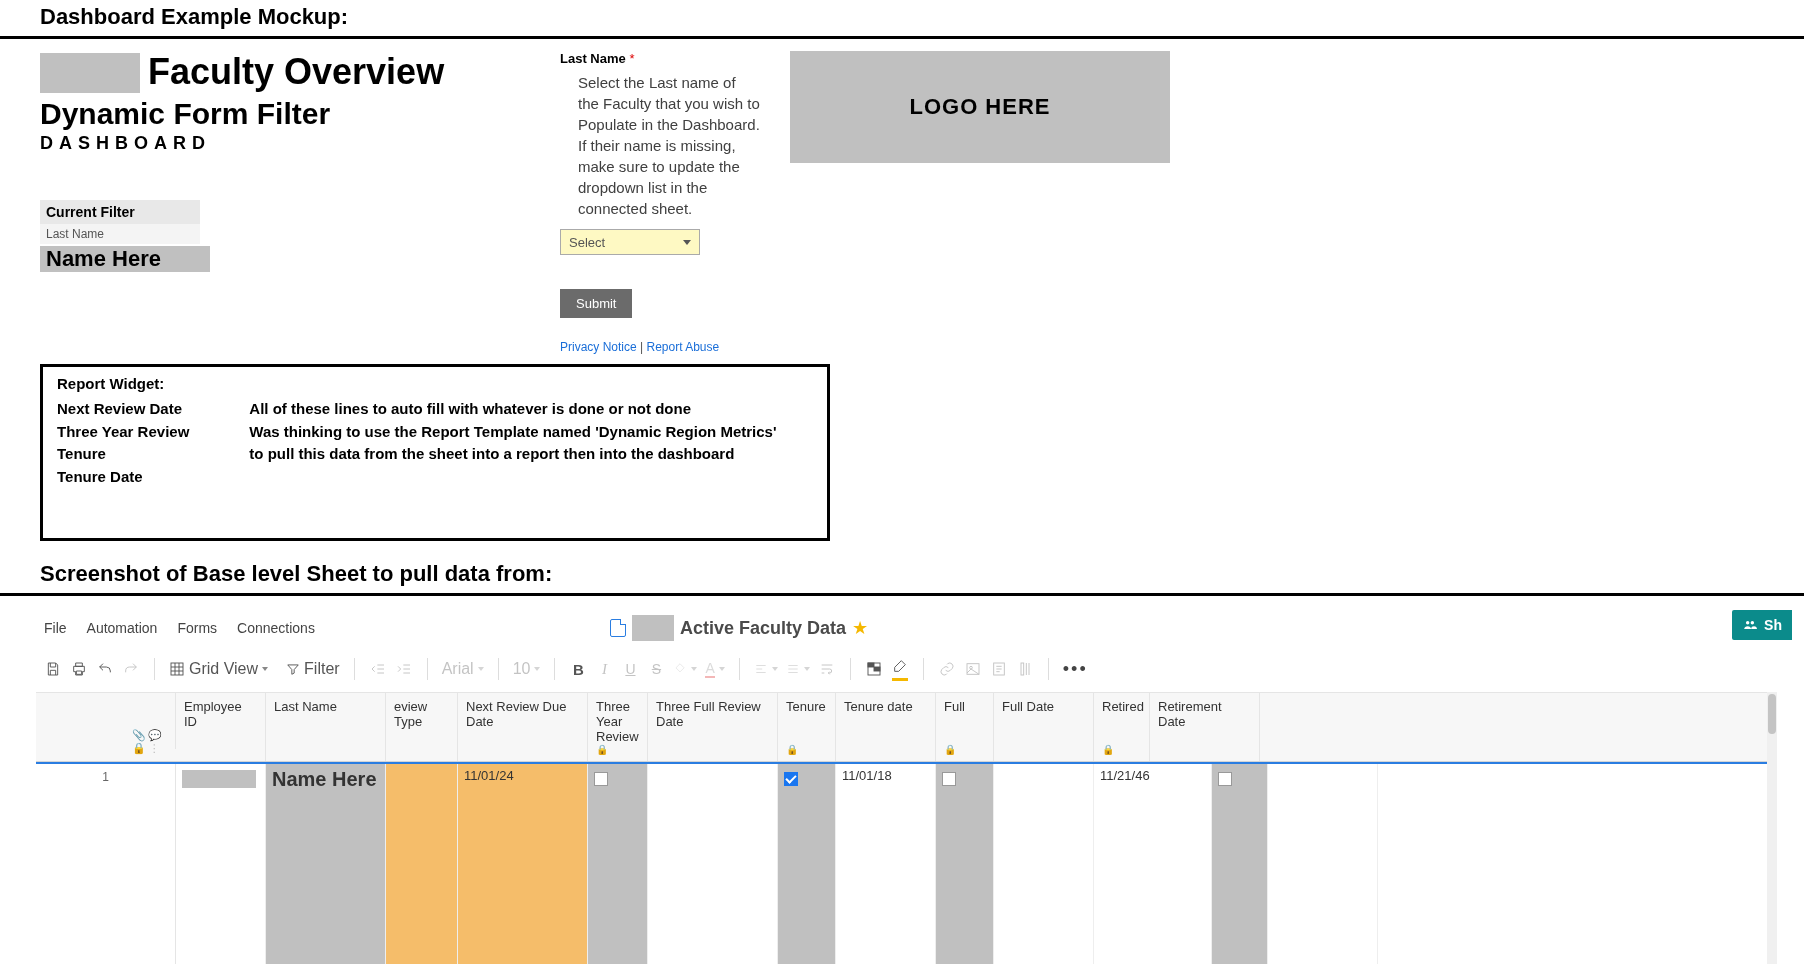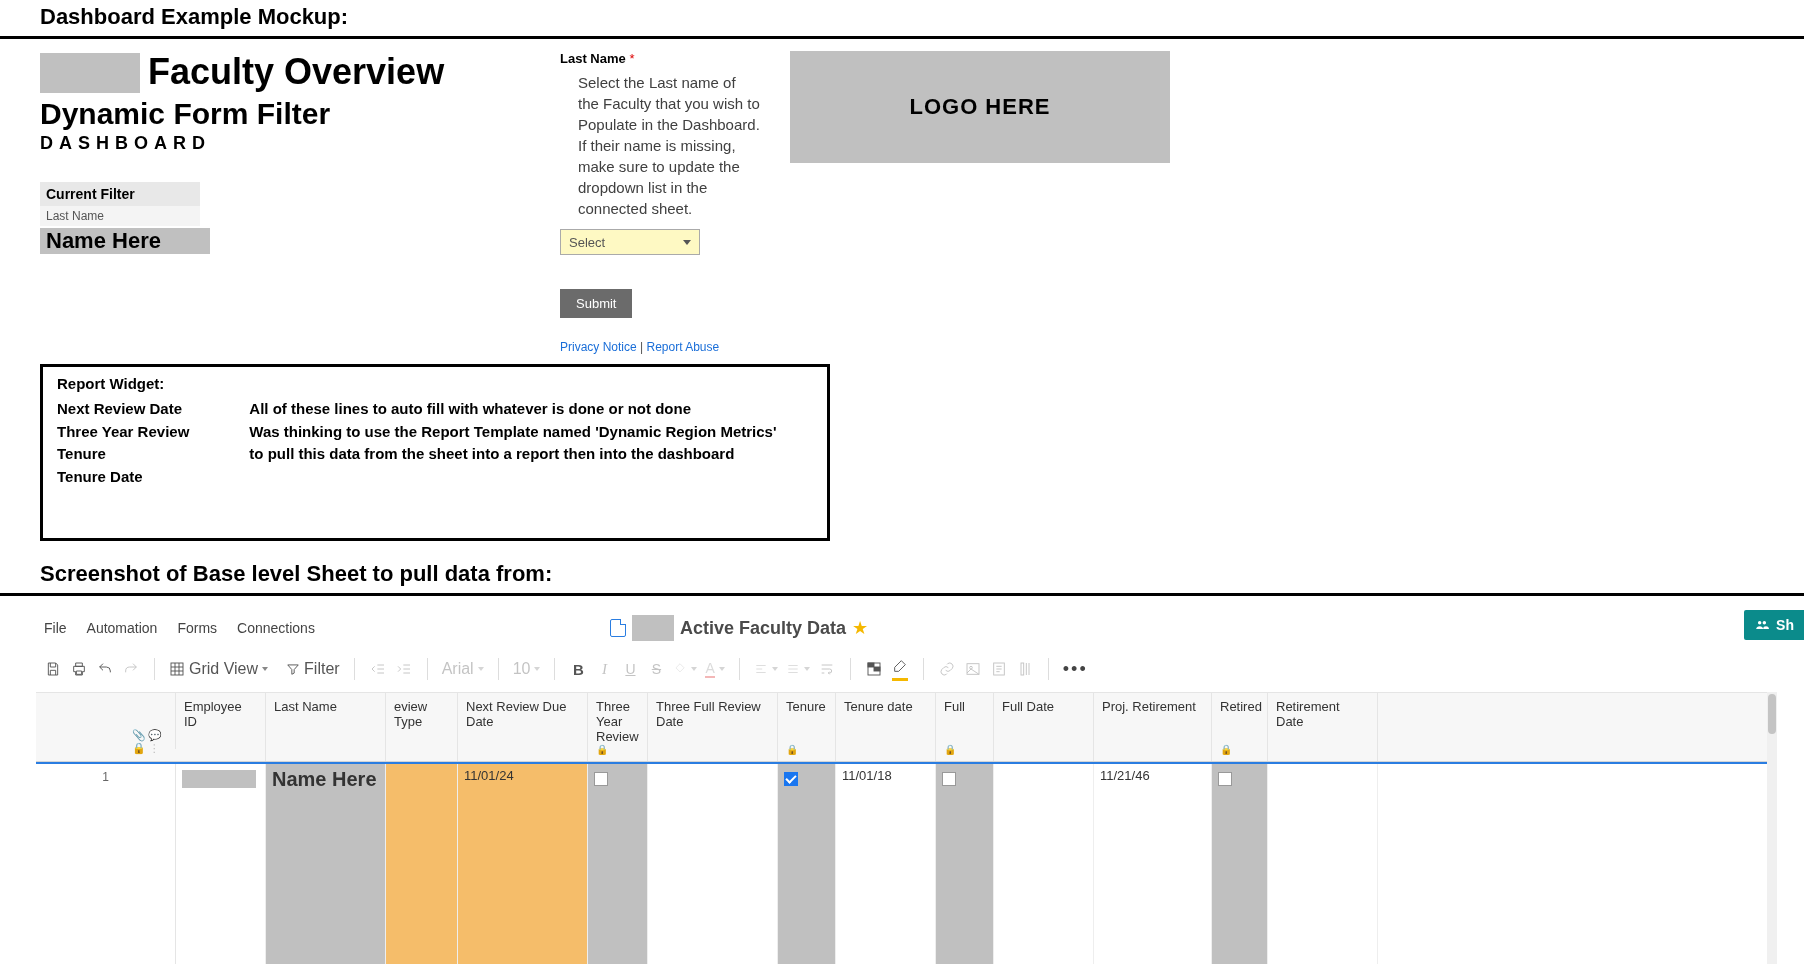--- a/index.html
+++ b/index.html
@@ -19,7 +19,7 @@
   .dff-title { font-size: 30px; font-weight: bold; margin-top: 4px; }
   .dash-sub { font-size: 18px; font-weight: bold; letter-spacing: 6px; margin-top: 2px; }
 
-  .curfilter { margin-top: 28px; width: 160px; }
+  .curfilter { margin-top: 46px; width: 160px; }
   .curfilter-hdr { background: #e8e8e8; font-weight: bold; padding: 4px 6px; font-size: 14px; }
   .curfilter-row { background: #f4f4f4; font-size: 12px; padding: 3px 6px; color: #555; }
   .namehere { background: #c0c0c0; font-size: 22px; font-weight: bold; padding: 0 6px; width: 170px; margin-top: 2px; }

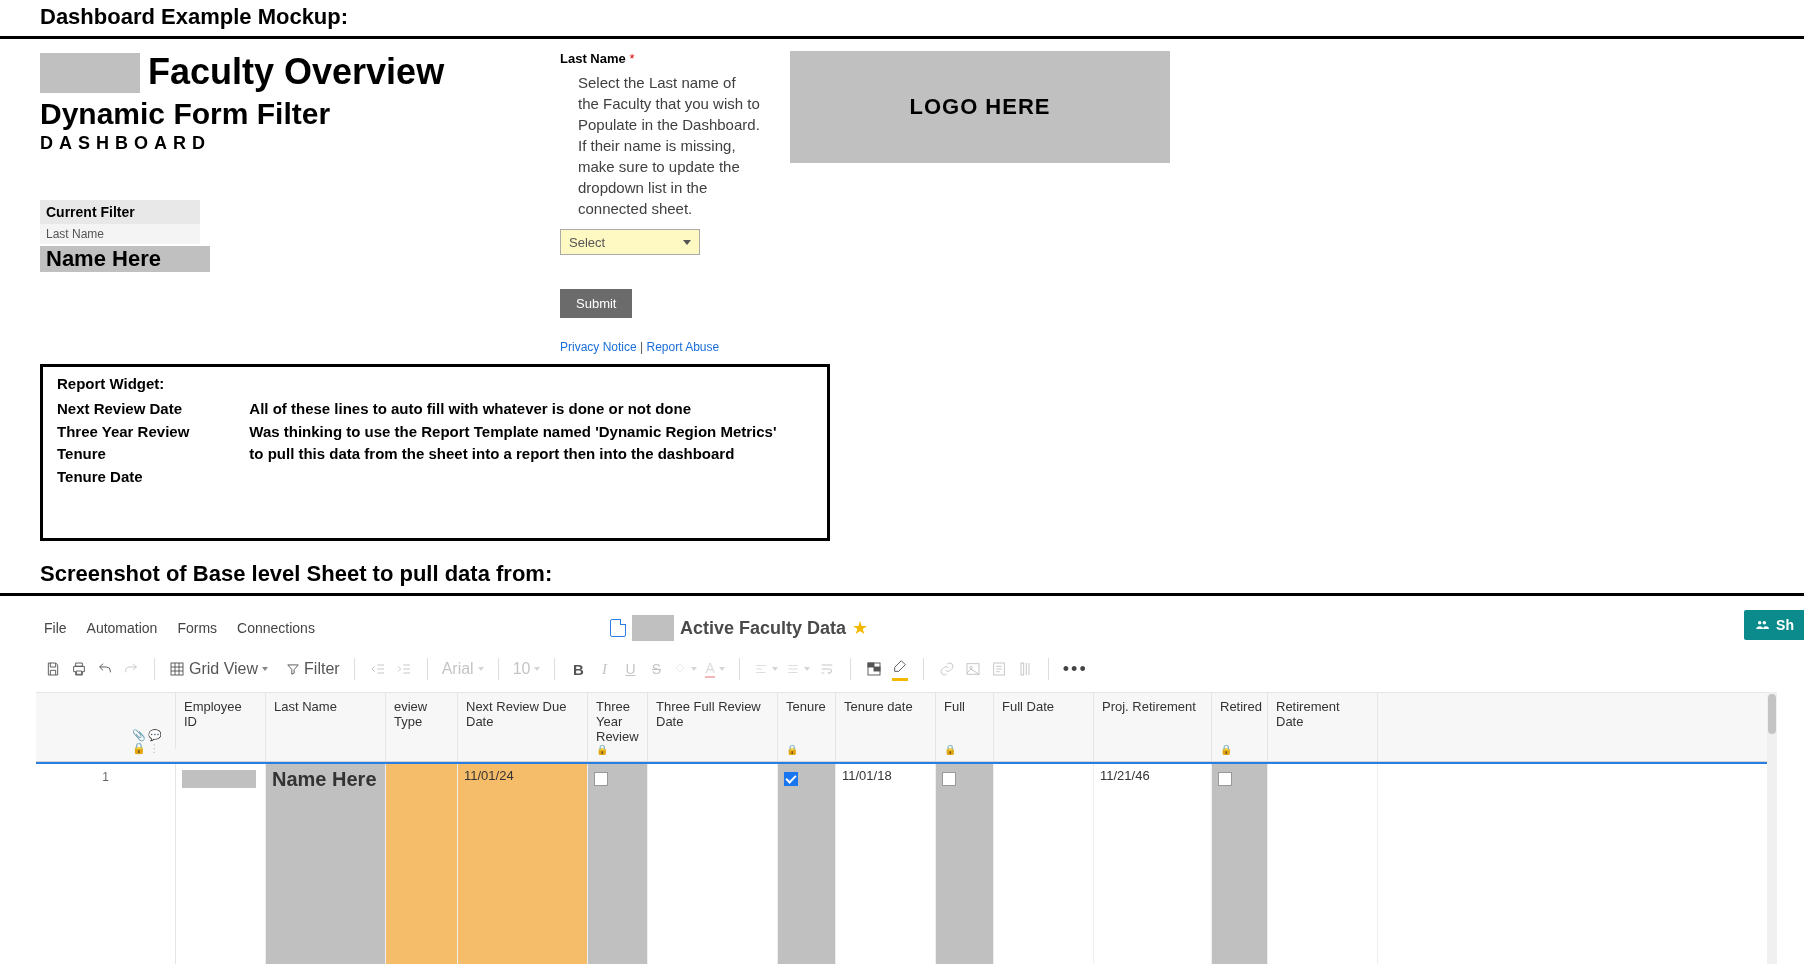--- a/index.html
+++ b/index.html
@@ -51,7 +51,7 @@
   .sheet-name-ph { width: 42px; height: 26px; background: #c0c0c0; }
   .sheet-name { font-size: 18px; font-weight: bold; color: #4a4a4a; }
   .star { color: #f5b800; font-size: 18px; }
-  .share-btn { position: absolute; right: 0; top: 2px; background: #0b8b8b; color: #fff; padding: 7px 10px 7px 10px; display: flex; align-items: center; gap: 6px; font-size: 14px; font-weight: bold; border-radius: 2px 0 0 2px; }
+  .share-btn { position: absolute; right: 12px; top: 2px; background: #0b8b8b; color: #fff; padding: 7px 10px 7px 10px; display: flex; align-items: center; gap: 6px; font-size: 14px; font-weight: bold; border-radius: 2px 0 0 2px; }
   .share-btn svg { width: 16px; height: 14px; }
 
   .toolbar { display: flex; align-items: center; gap: 8px; padding: 4px 20px 0 44px; height: 38px; color: #444; }

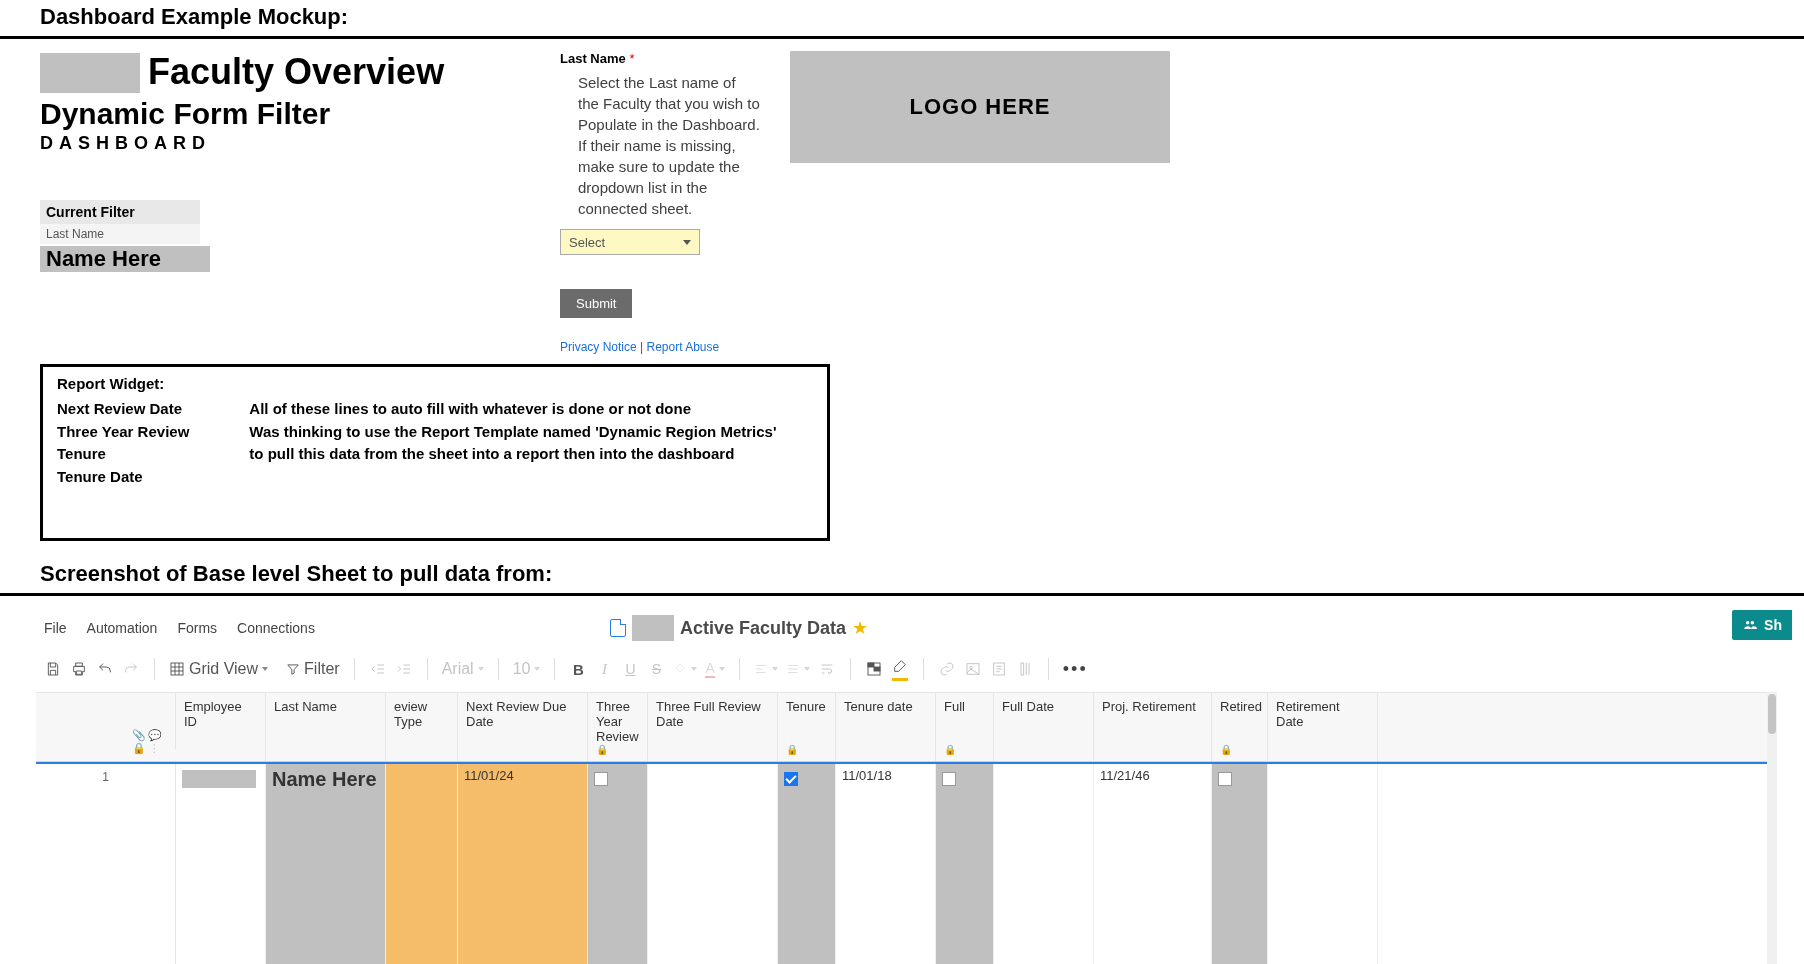--- a/index.html
+++ b/index.html
@@ -339,7 +339,6 @@
           <span class="lock">🔒</span>
         </div>
       <div class="gh col-fdate">Full Date</div>
-      <div class="gh col-proj">Proj. Retirement</div>
       <div class="gh col-ret">
           <span>Retired</span>
           <span class="lock">🔒</span>

